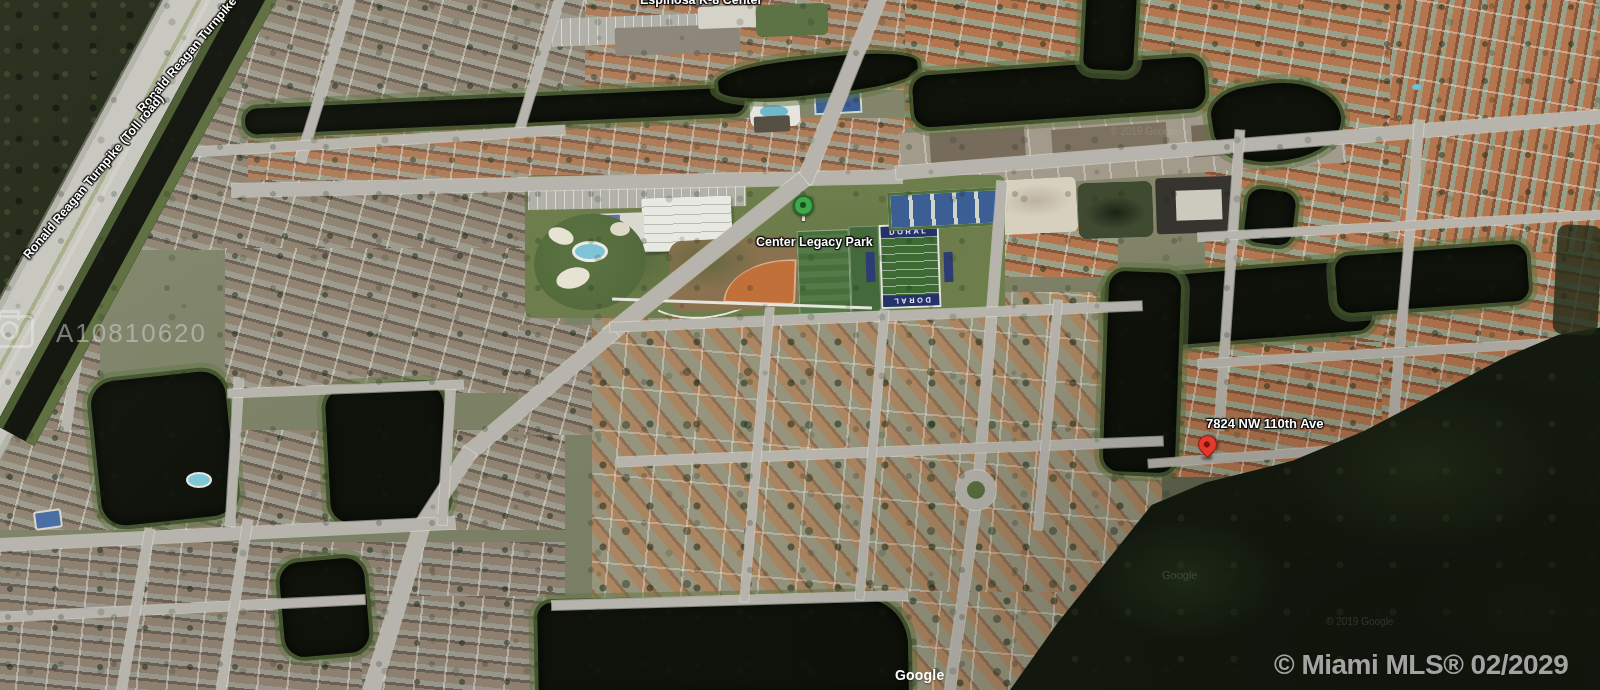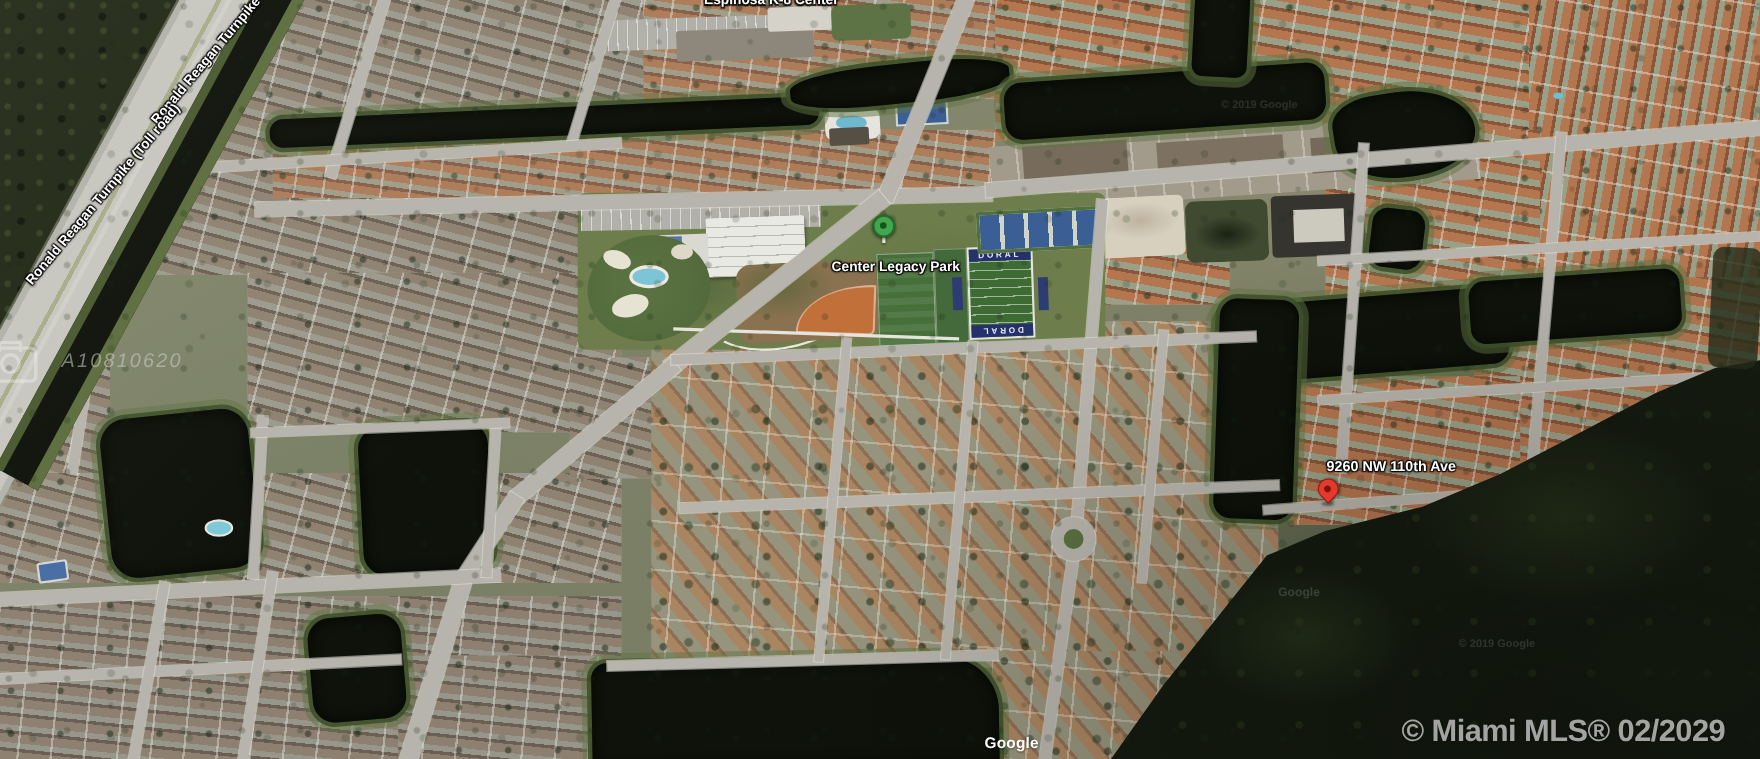--- a/index.html
+++ b/index.html
@@ -56,7 +56,7 @@
   .lbl{position:absolute;color:#fff;font-weight:bold;white-space:nowrap;z-index:60;
     text-shadow:-1px -1px 1px rgba(0,0,0,.85),1px -1px 1px rgba(0,0,0,.85),
                 -1px 1px 1px rgba(0,0,0,.85),1px 1px 1px rgba(0,0,0,.85),0 0 3px #000;}
-  .faint{position:absolute;color:rgba(255,255,255,.15);font-weight:bold;white-space:nowrap;z-index:55;text-shadow:none;}
+  .faint{position:absolute;color:rgba(255,255,255,.15);font-weight:normal;white-space:nowrap;z-index:55;text-shadow:none;margin-top:36px;}
   
   .pinhead{position:absolute;width:17px;height:17px;border-radius:50%;background:#41a64c;
     border:2px solid rgba(18,74,26,.65);box-shadow:0 1px 3px rgba(0,0,0,.6);}

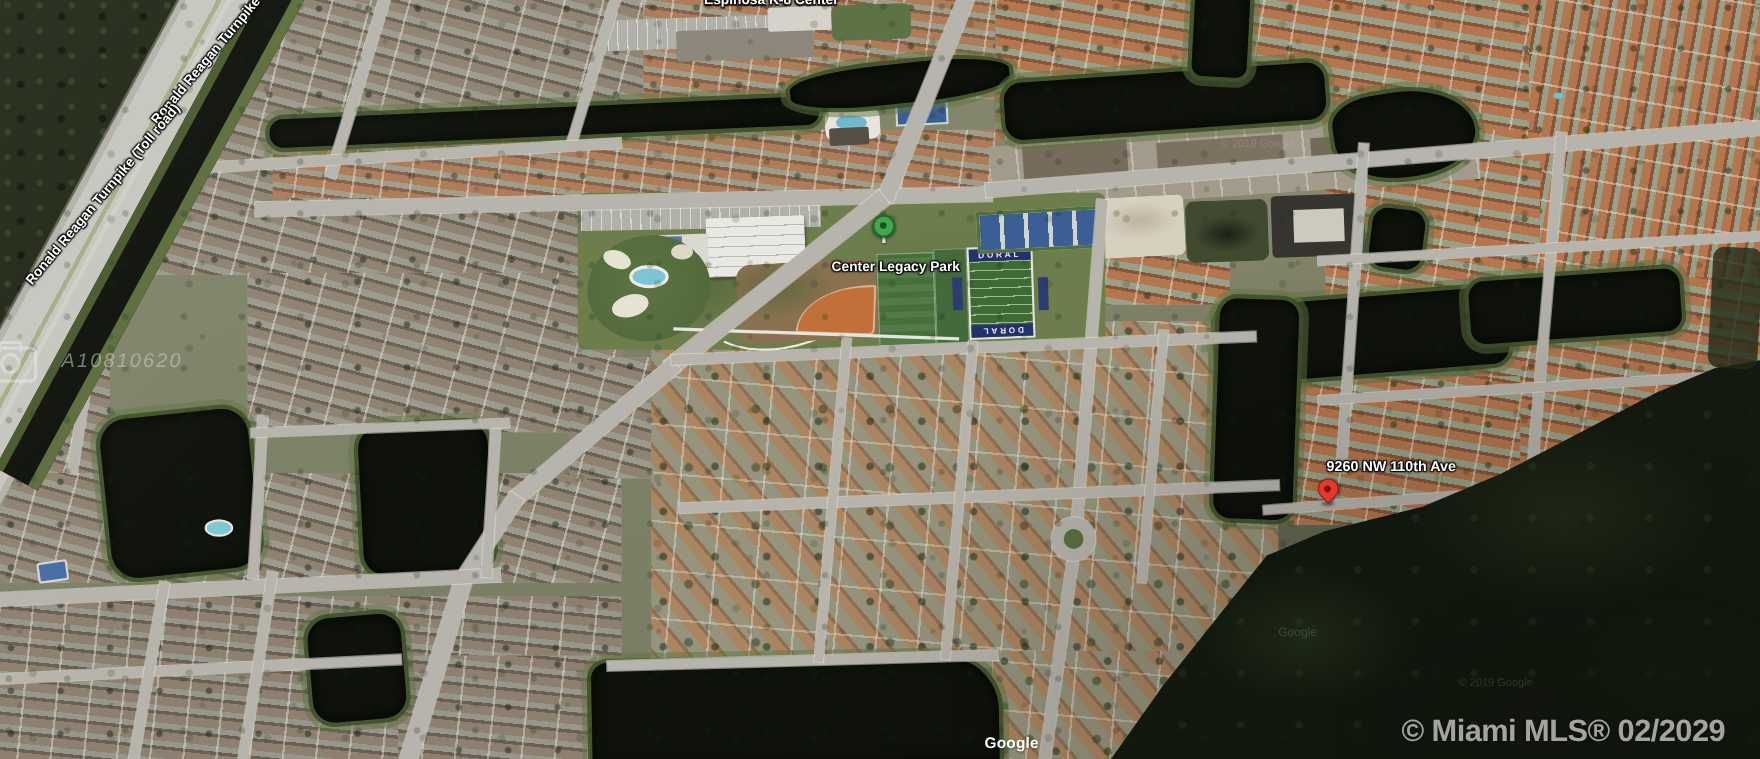--- a/index.html
+++ b/index.html
@@ -251,7 +251,7 @@
     <div class="body"></div>
     <div class="lens"></div>
   </div>
-  <div class="abs" style="left:56px;top:318px;font-size:18px;letter-spacing:2px;color:rgba(208,208,208,.55);z-index:58;font-style:italic;">A10810620</div>
+  <div class="abs" style="left:56px;top:318px;font-size:26px;letter-spacing:2px;color:rgba(208,208,208,.55);z-index:58;">A10810620</div>
   <div class="abs" style="left:895px;top:667px;font-size:14px;font-weight:bold;letter-spacing:.2px;color:#fff;text-shadow:0 1px 2px rgba(0,0,0,.5);z-index:60;">Google</div>
   <div class="faint" style="left:1162px;top:533px;font-size:11px;">Google</div>
   <div class="faint" style="left:1326px;top:580px;font-size:10px;color:rgba(255,255,255,.13);">© 2019 Google</div>

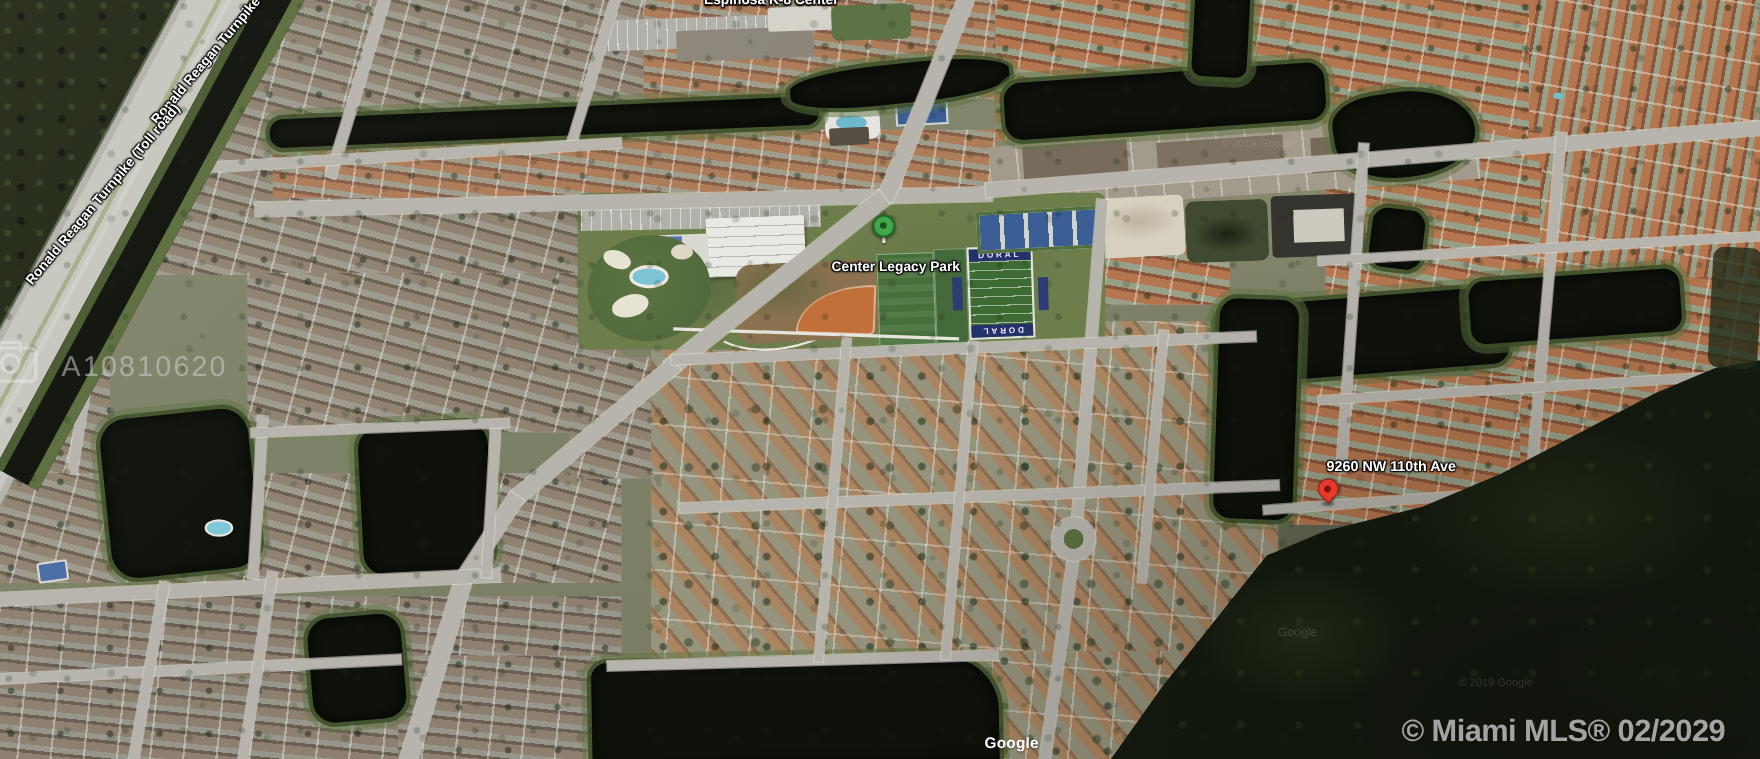--- a/index.html
+++ b/index.html
@@ -244,7 +244,7 @@
   <div class="lbl" style="left:140px;top:104px;font-size:12.5px;transform:rotate(-50deg);transform-origin:0 50%;">Ronald Reagan Turnpike</div>
   <div class="lbl" style="left:26px;top:250px;font-size:12.5px;transform:rotate(-50deg);transform-origin:0 50%;">Ronald Reagan Turnpike (Toll road)</div>
   <div class="lbl" style="left:756px;top:235px;font-size:12.5px;">Center Legacy Park</div>
-  <div class="lbl" style="left:1206px;top:416px;font-size:13px;">9260 NW 110th Ave</div>
+  <div class="lbl" style="left:1206px;top:416px;font-size:13px;">7824 NW 110th Ave</div>
 
   <div class="camicon">
     <div class="bump"></div>

